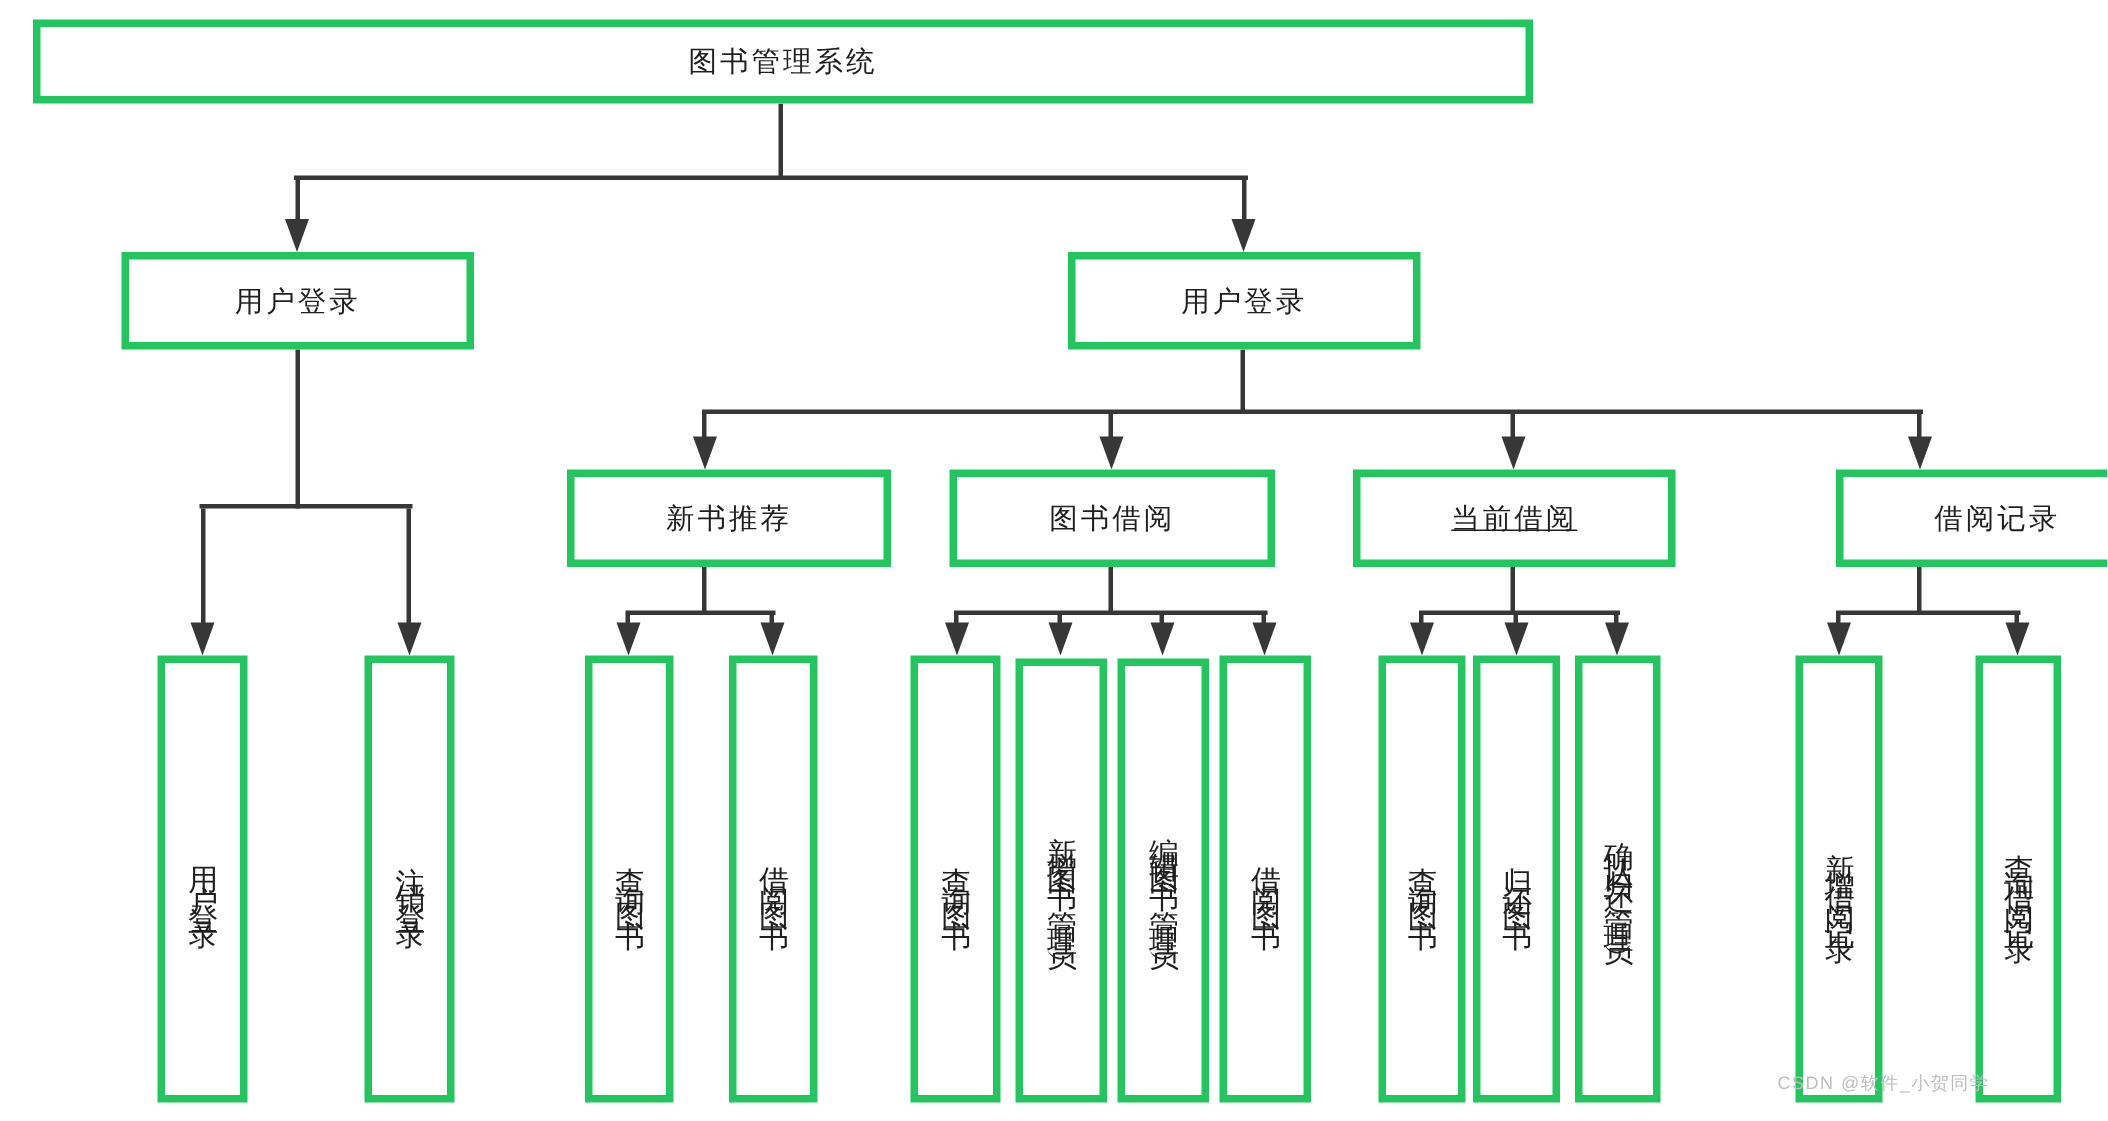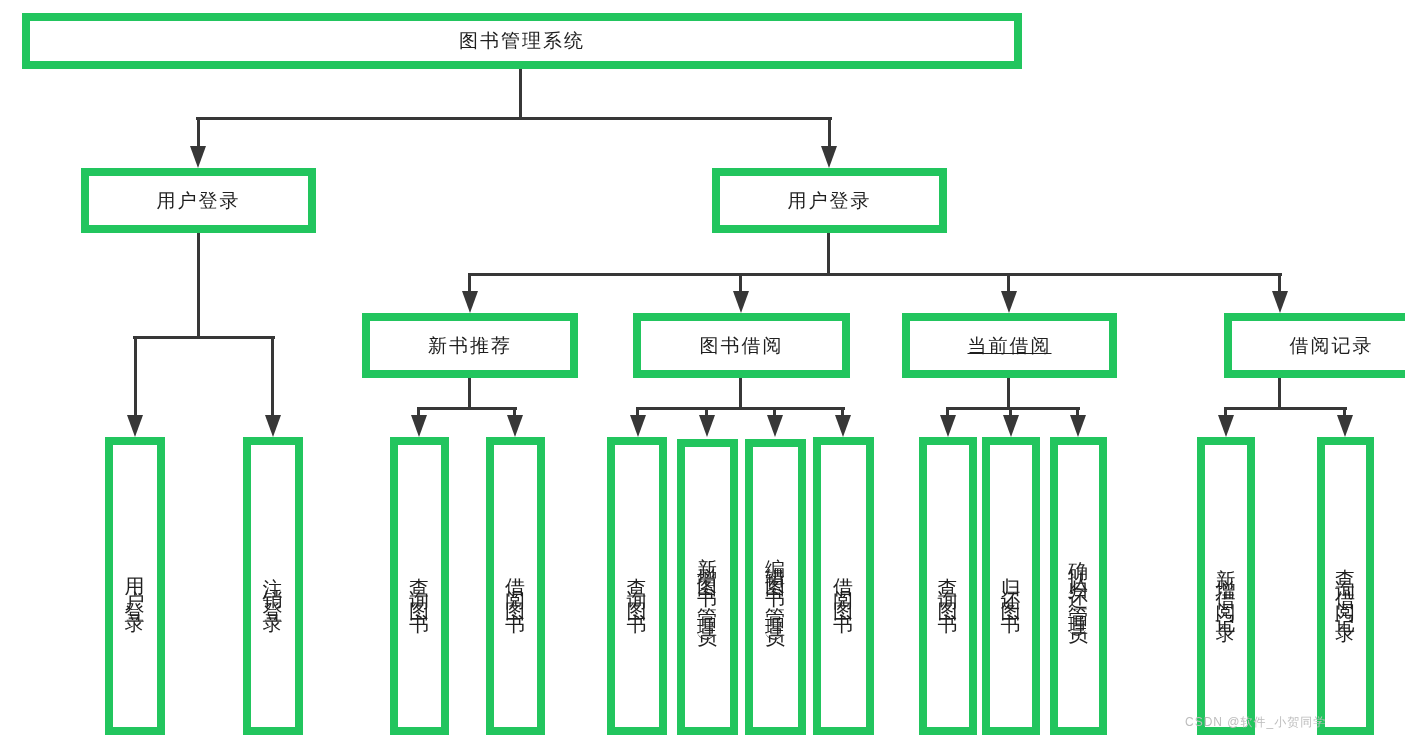--- a/index.html
+++ b/index.html
@@ -9,7 +9,7 @@
   }
   .box{
     position:absolute;box-sizing:border-box;background:#ffffff;
-    border:8px solid #22c55e;color:#1f1f1f;
+    border:5px solid #22c55e;color:#1f1f1f;
     display:flex;align-items:center;justify-content:center;
   }
   .box.h{font-size:19px;letter-spacing:2px;}

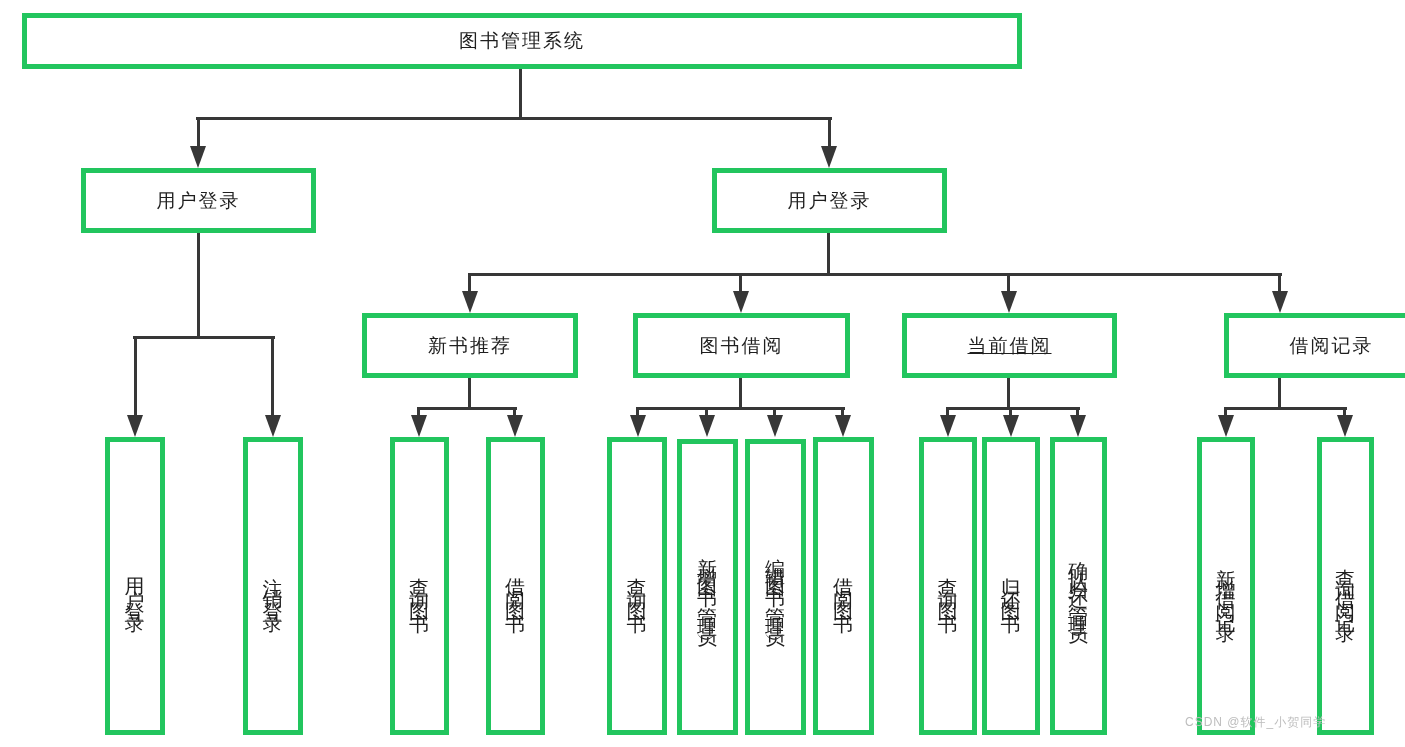--- a/index.html
+++ b/index.html
@@ -104,7 +104,7 @@
     <span>用户登录</span>
   </div>
 
-  <div class="box h" style="left:362px;top:313px;width:216px;height:65px;">
+  <div class="box h" style="left:378px;top:313px;width:216px;height:65px;">
     <span>新书推荐</span>
   </div>
   <div class="box h" style="left:633px;top:313px;width:217px;height:65px;">

